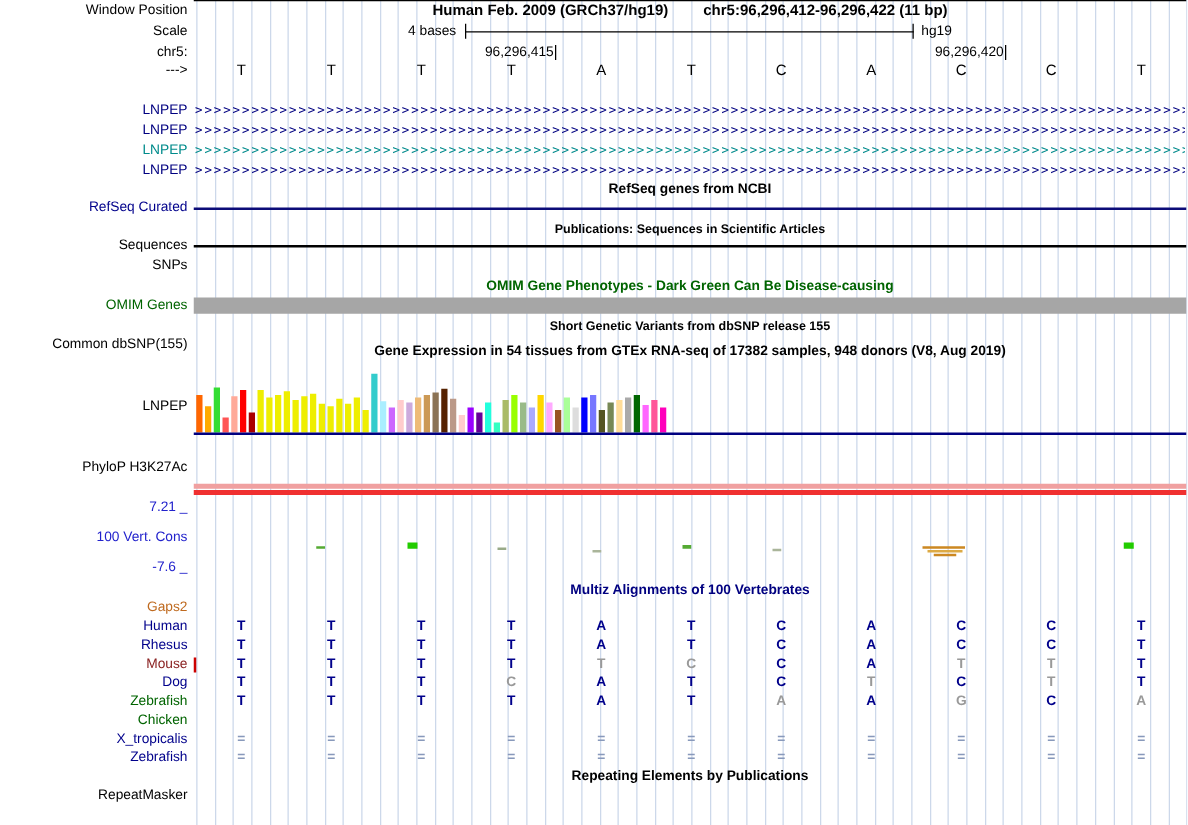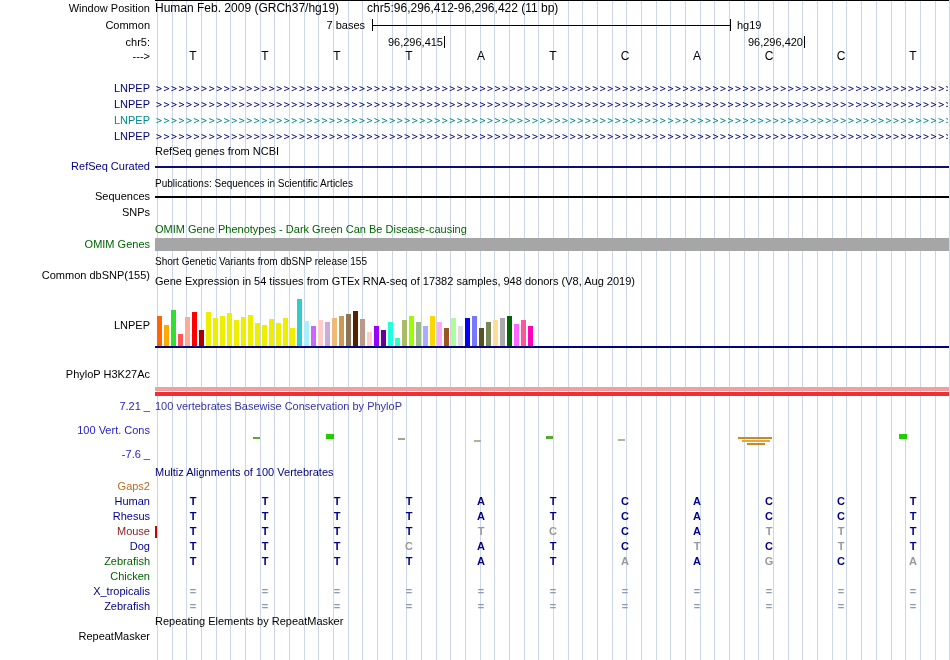--- a/index.html
+++ b/index.html
@@ -7,7 +7,7 @@
           font-family:"Liberation Sans",sans-serif;font-size:11px;color:#000;}
   .grid-v{position:absolute;top:0;width:1px;height:660px;background:#ccd8ea;}
   .llabel{position:absolute;left:0;width:150px;text-align:right;white-space:nowrap;height:13px;line-height:13px;}
-  .ctitle{position:absolute;left:155px;width:794px;white-space:nowrap;height:13px;line-height:13px;}
+  .ctitle{position:absolute;left:155px;width:794px;text-align:center;white-space:nowrap;height:13px;line-height:13px;font-weight:bold;}
   .small{font-size:10px;}
   .hline{position:absolute;left:155px;width:794px;}
   .navy{color:#00008B;}

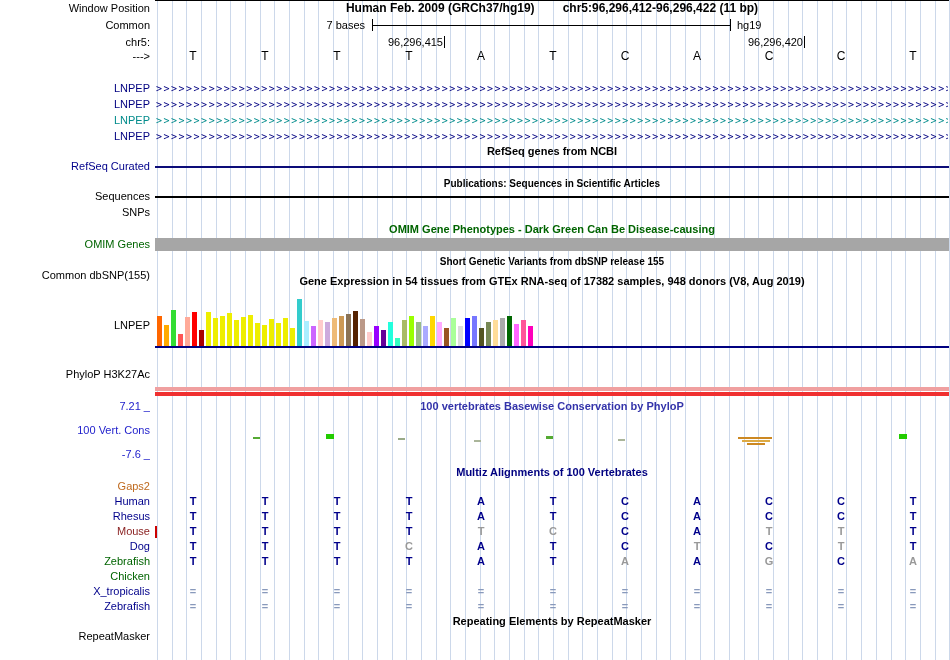--- a/index.html
+++ b/index.html
@@ -96,7 +96,7 @@
     <span>Human Feb. 2009 (GRCh37/hg19)</span><span class="abs-gap" style="display:inline-block;width:28px;"></span><span>chr5:96,296,412-96,296,422 (11 bp)</span>
   </div>
 
-  <div class="llabel" style="top:19px;">Common</div>
+  <div class="llabel" style="top:19px;">Scale</div>
   <div class="abs" style="left:205px;top:19px;width:160px;text-align:right;">7 bases</div>
   <div class="abs" style="left:372px;top:25px;width:359px;height:1px;background:#000;"></div>
   <div class="tick-v" style="left:372px;top:19px;"></div>

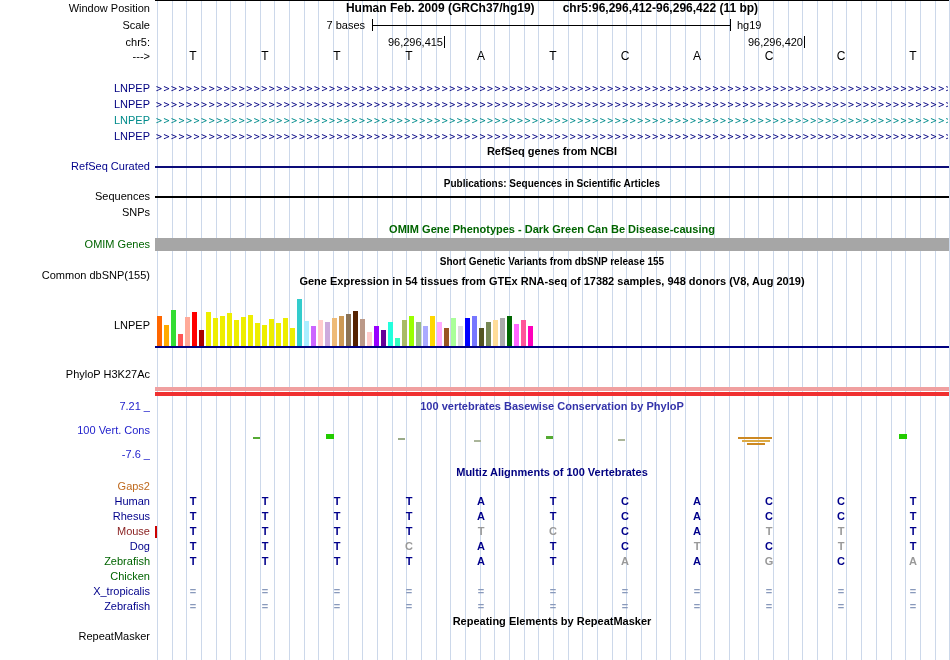--- a/index.html
+++ b/index.html
@@ -97,7 +97,7 @@
   </div>
 
   <div class="llabel" style="top:19px;">Scale</div>
-  <div class="abs" style="left:205px;top:19px;width:160px;text-align:right;">7 bases</div>
+  <div class="abs" style="left:205px;top:19px;width:160px;text-align:right;">4 bases</div>
   <div class="abs" style="left:372px;top:25px;width:359px;height:1px;background:#000;"></div>
   <div class="tick-v" style="left:372px;top:19px;"></div>
   <div class="tick-v" style="left:730px;top:19px;"></div>

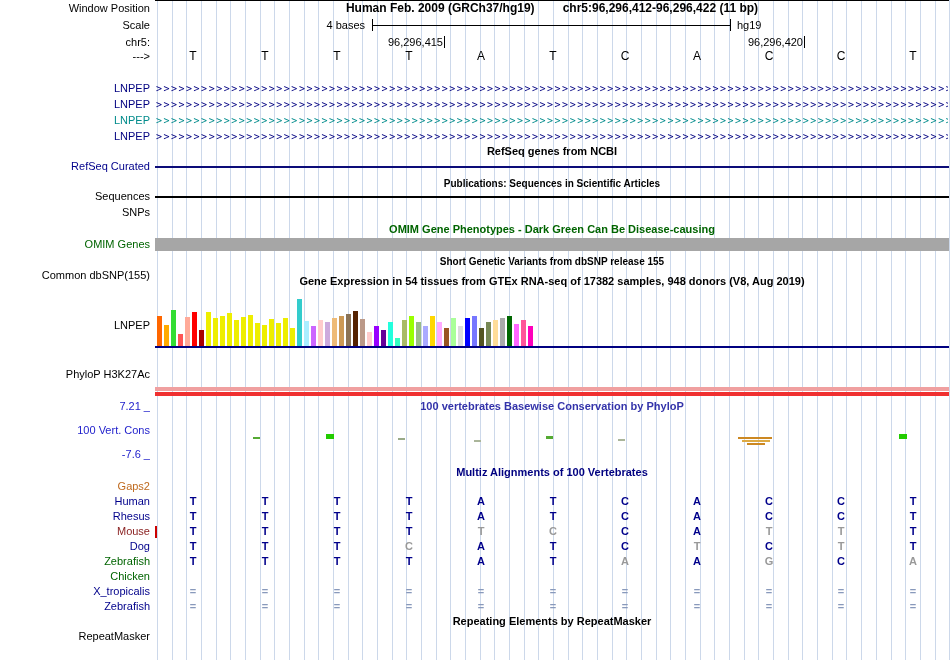--- a/index.html
+++ b/index.html
@@ -218,7 +218,6 @@
       <div class="hline" style="top: 392px; height: 4px; background: rgb(240, 48, 48);"></div>
     </div>
 
-  <div class="ctitle medblue" style="top:400px;">100 vertebrates Basewise Conservation by PhyloP</div>
   <div class="llabel blue" style="top:400px;">7.21 _</div>
   <div class="llabel blue" style="top:424px;">100 Vert. Cons</div>
   <div class="llabel blue" style="top:448px;">-7.6 _</div>

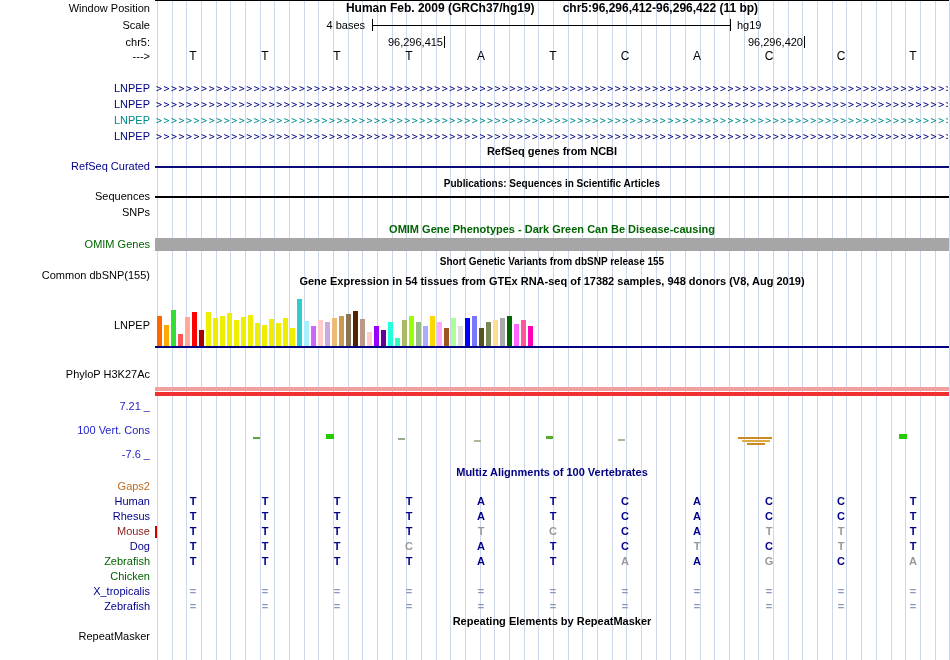--- a/index.html
+++ b/index.html
@@ -325,7 +325,7 @@
       <div class="mz-letter" style="left: 877px; top: 600px; color: rgb(136, 153, 187);">=</div>
     </div>
 
-  <div class="ctitle" style="top:615px;">Repeating Elements by RepeatMasker</div>
+  <div class="ctitle" style="top:615px;">Repeating Elements by Publications</div>
   <div class="llabel" style="top:630px;">RepeatMasker</div>
 
 </div>

